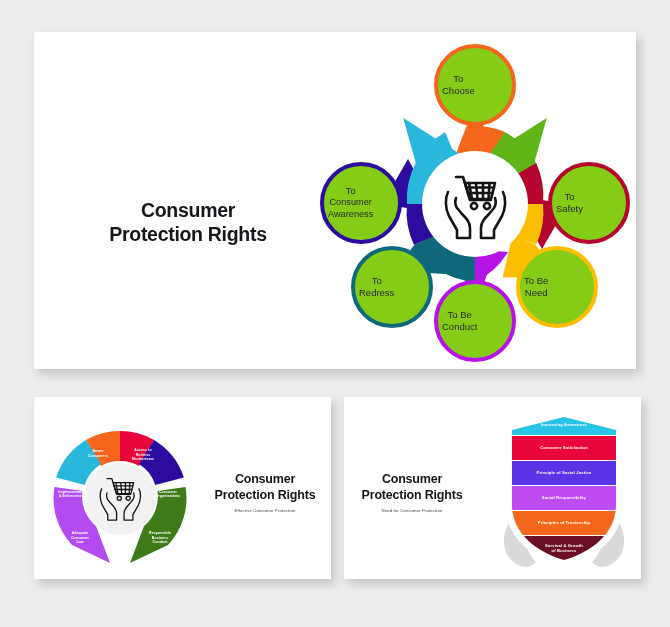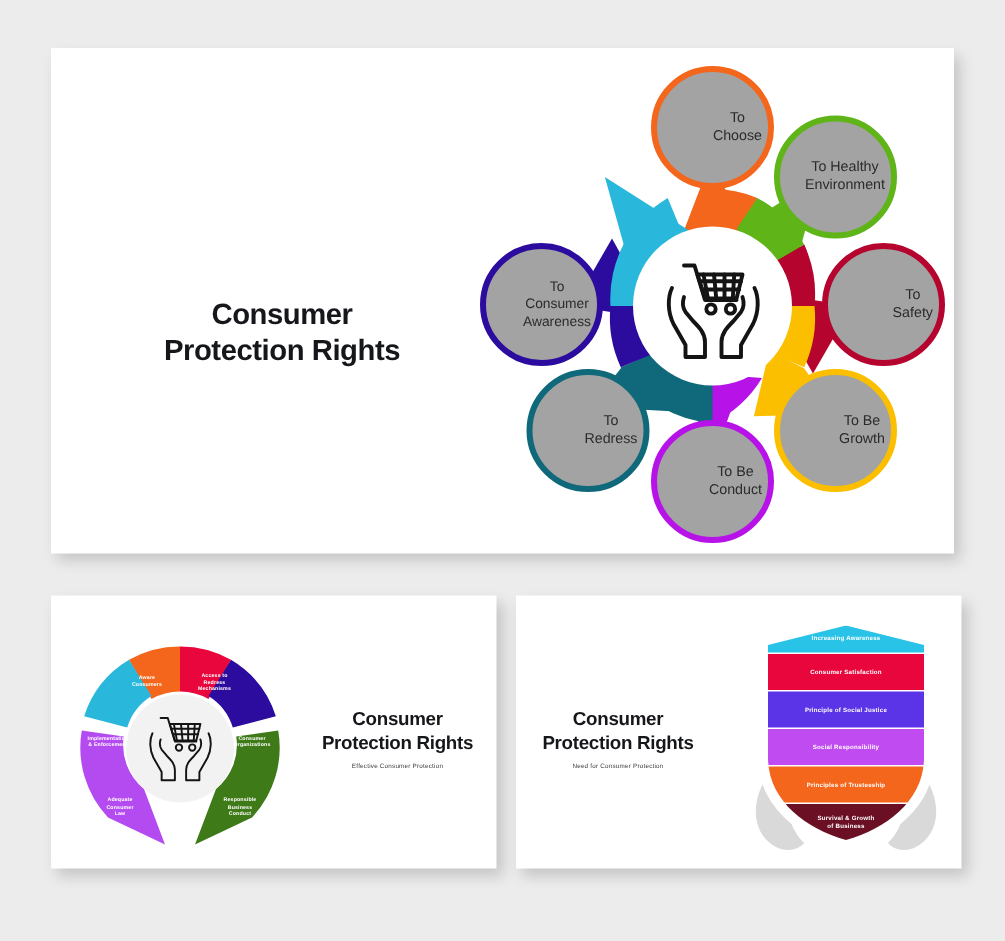--- a/index.html
+++ b/index.html
@@ -29,9 +29,9 @@
   .node{
     position:absolute;
     border-radius:50%;
-    background:#a3a3a3;
+    background:#84cc16;
     box-sizing:border-box;
-    display:flex;align-items:center;justify-content:flex-end;
+    display:flex;align-items:center;justify-content:flex-start;
     text-align:center;
     color:#2b2b2b;
     line-height:1.22;

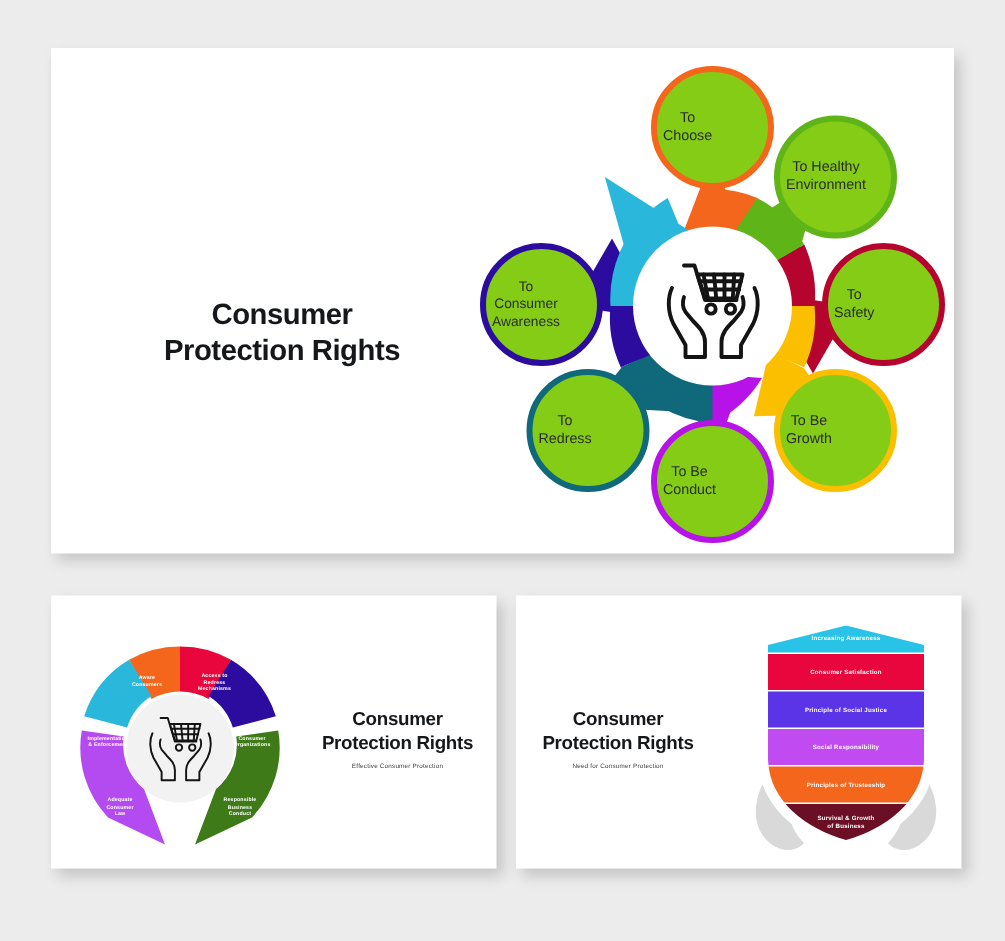--- a/index.html
+++ b/index.html
@@ -146,12 +146,6 @@
       </span>
     </div>
 
-    <div class="node" style="left:196px;top:33px;width:82px;height:82px;border:4px solid #5FB418;font-size:9.5px;">
-      <span>
-        <div>To Healthy</div>
-        <div>Environment</div>
-      </span>
-    </div>
 
     <div class="node" style="left:228px;top:118px;width:82px;height:82px;border:4px solid #B5052E;font-size:9.5px;">
       <span>

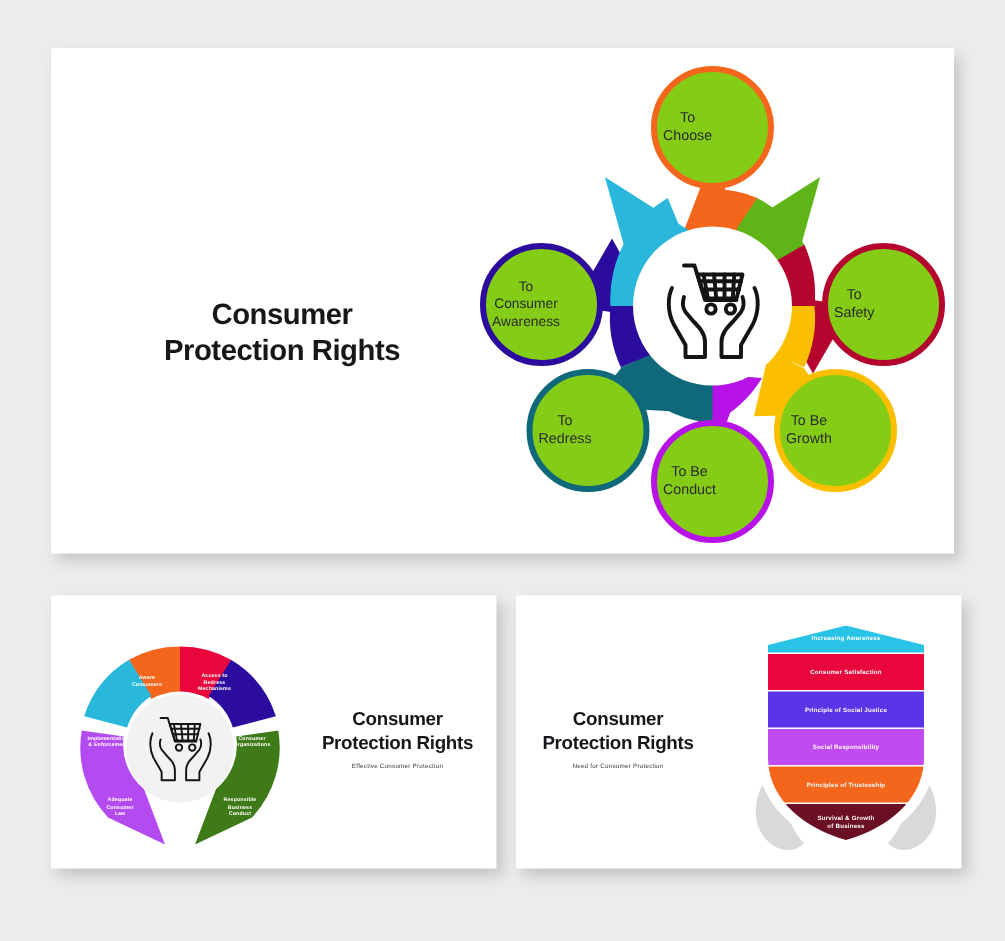--- a/index.html
+++ b/index.html
@@ -157,7 +157,7 @@
     <div class="node" style="left:196px;top:202px;width:82px;height:82px;border:4px solid #FBBF00;font-size:9.5px;">
       <span>
         <div>To Be</div>
-        <div>Growth</div>
+        <div>Need</div>
       </span>
     </div>
 

